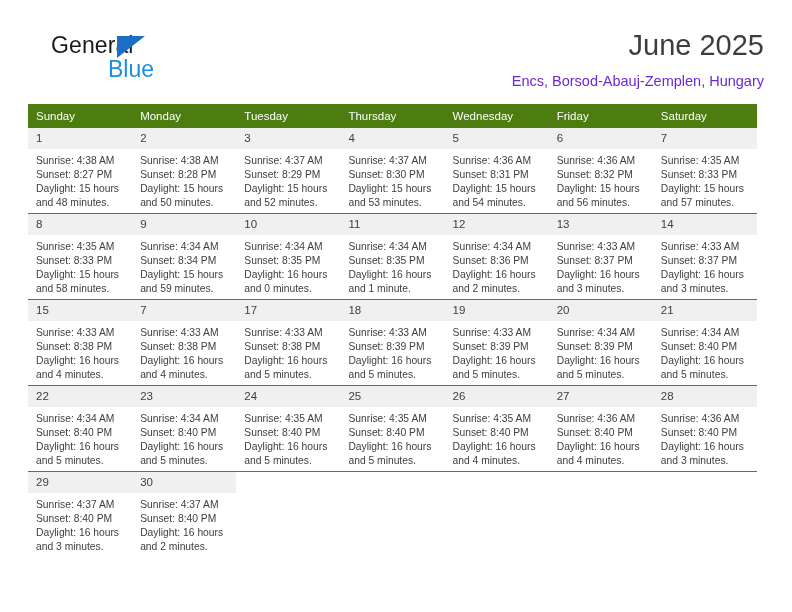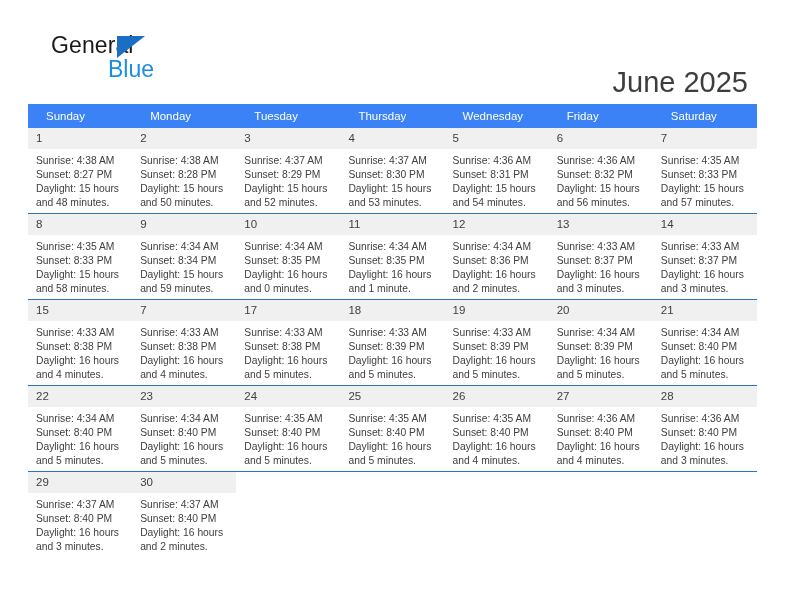--- a/index.html
+++ b/index.html
@@ -61,10 +61,9 @@
 
   .title-block {
     position: absolute;
-    right: 44px;
+    right: 28px;
     top: 28px;
     text-align: right;
-    margin-top: 37px;
   }
   .cal-title {
     font-size: 29px;

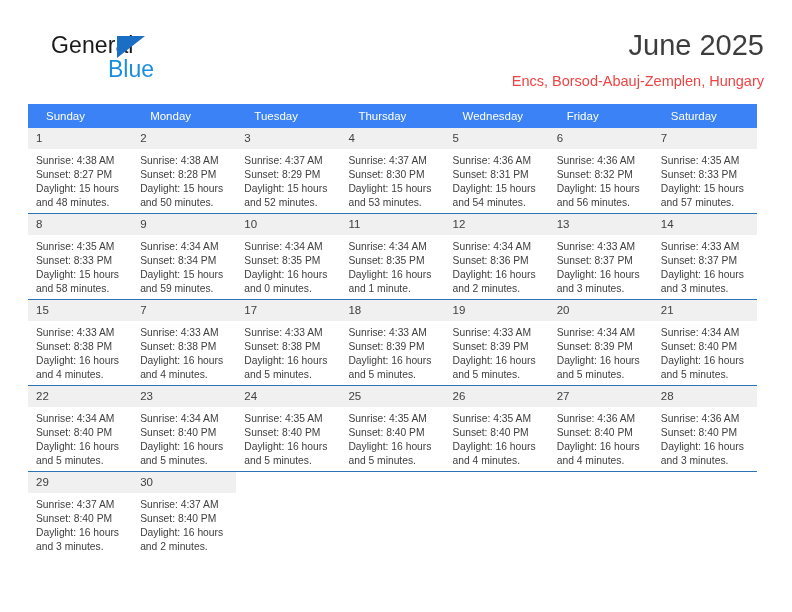--- a/index.html
+++ b/index.html
@@ -74,7 +74,7 @@
   }
   .cal-subtitle {
     font-size: 14.5px;
-    color: #ef4444;
+    color: #6d28d9;
     line-height: 20px;
     margin-top: 9px;
     white-space: nowrap;

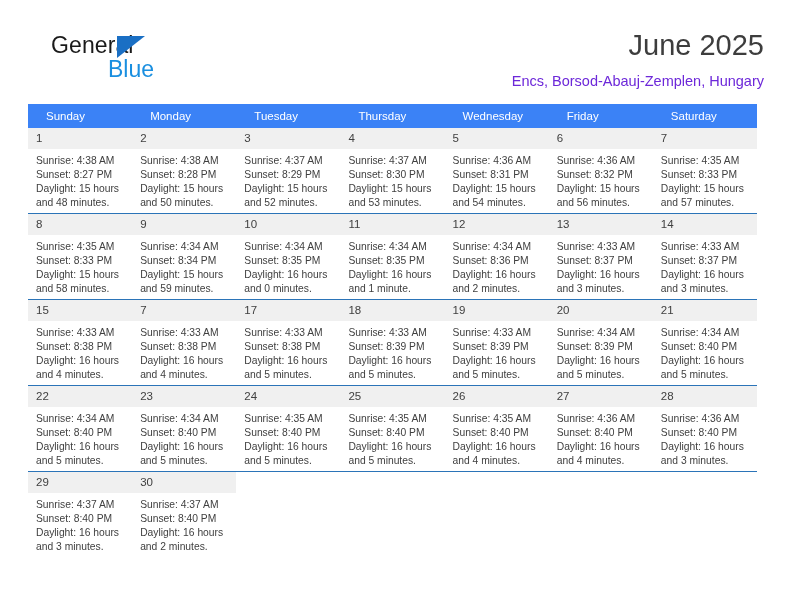--- a/index.html
+++ b/index.html
@@ -93,12 +93,12 @@
     width: 104.14px;
   }
   .calendar th {
-    background: #3b82f6;
+    background: #4d7c0f;
     color: #ffffff;
     font-weight: normal;
     font-size: 11.5px;
     text-align: left;
-    padding: 5px 0 5px 18px;
+    padding: 5px 0 5px 8px;
     line-height: 14px;
     border: none;
   }

